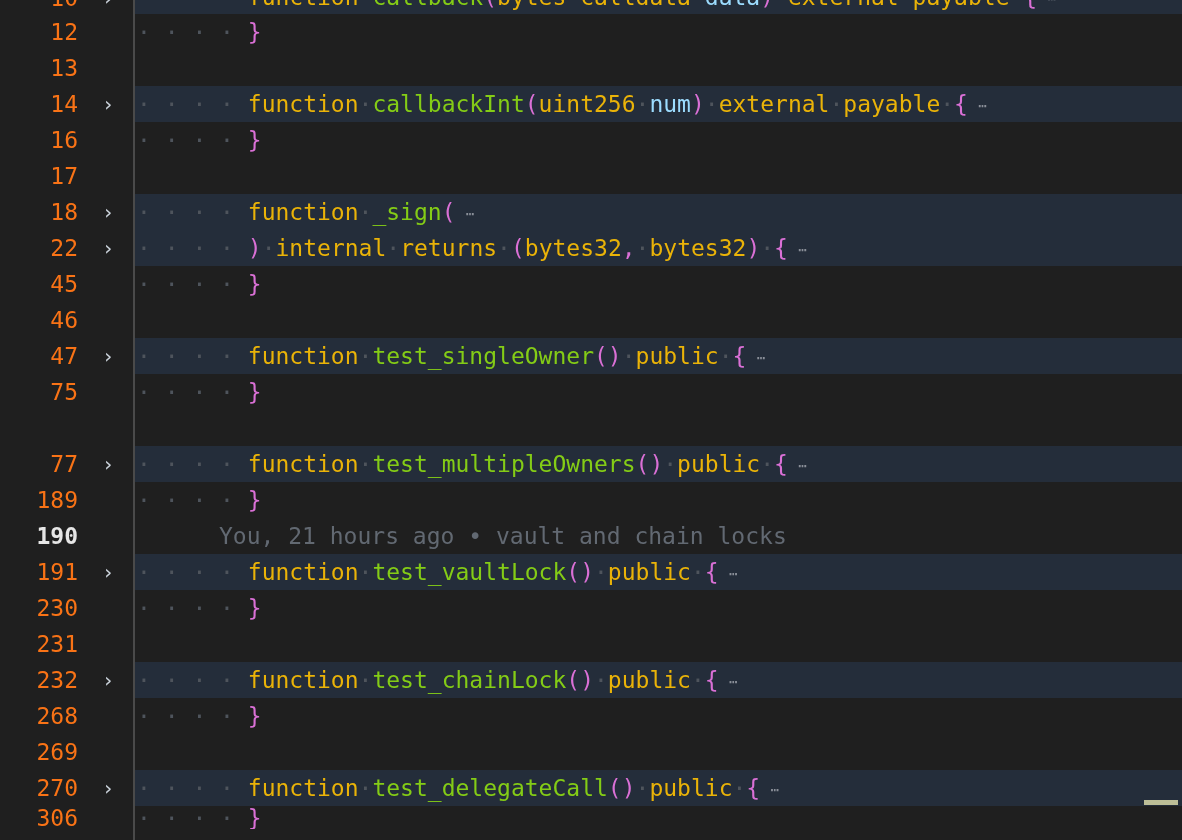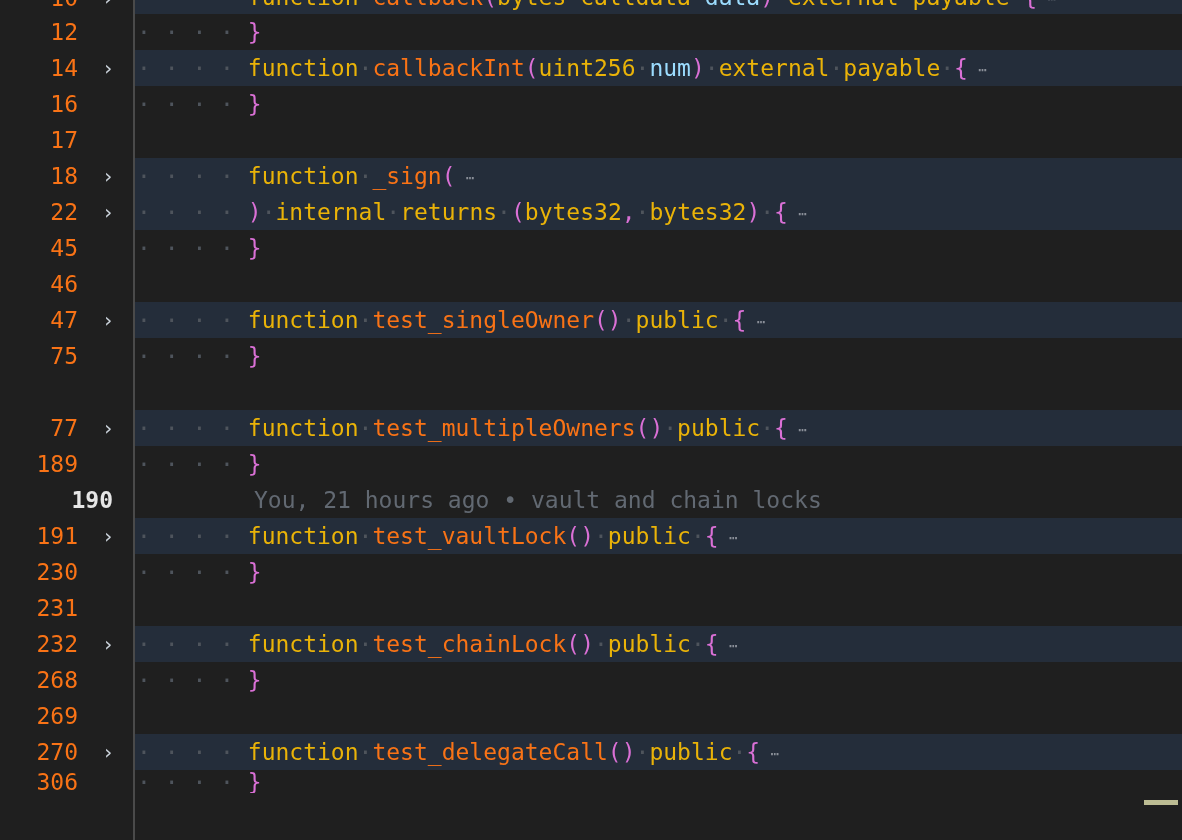--- a/index.html
+++ b/index.html
@@ -166,6 +166,12 @@
         </div>
         <div class="code"><span class="ws">·&nbsp;·&nbsp;·&nbsp;·&nbsp;</span><span class="brace">}</span></div>
       </div>
+      <div class="row">
+        <div class="gutter">
+          <span class="linenum">13</span>
+        </div>
+        <div class="code"></div>
+      </div>
       <div class="row folded">
         <div class="gutter">
           <span class="linenum">14</span>

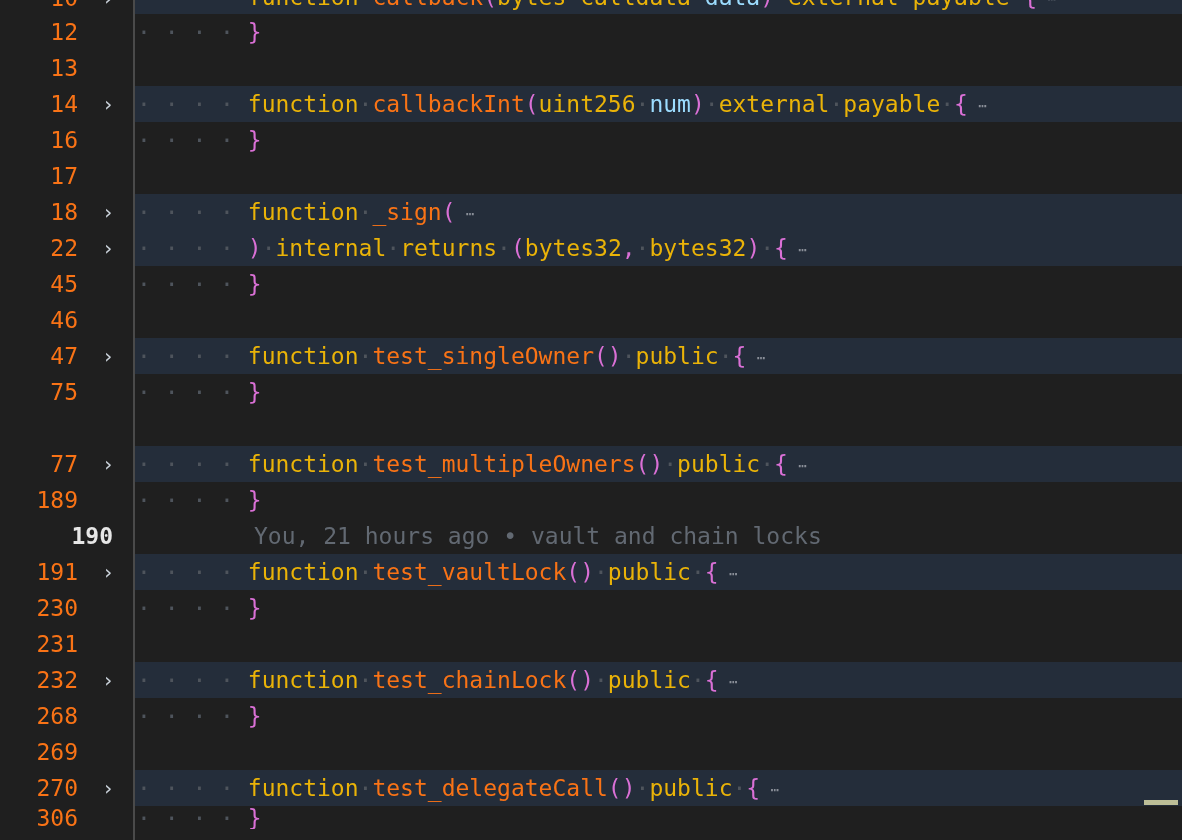--- a/index.html
+++ b/index.html
@@ -93,7 +93,7 @@
 
   
   .kw       { color: #eab308; }  
-  .fn       { color: #f97316; margin-top: 16px; }  
+  .fn       { color: #84cc16; margin-top: 16px; }  
   .punct    { color: #da70d6; }  
   .type     { color: #eab308; }  
   .param    { color: #9cdcfe; }  

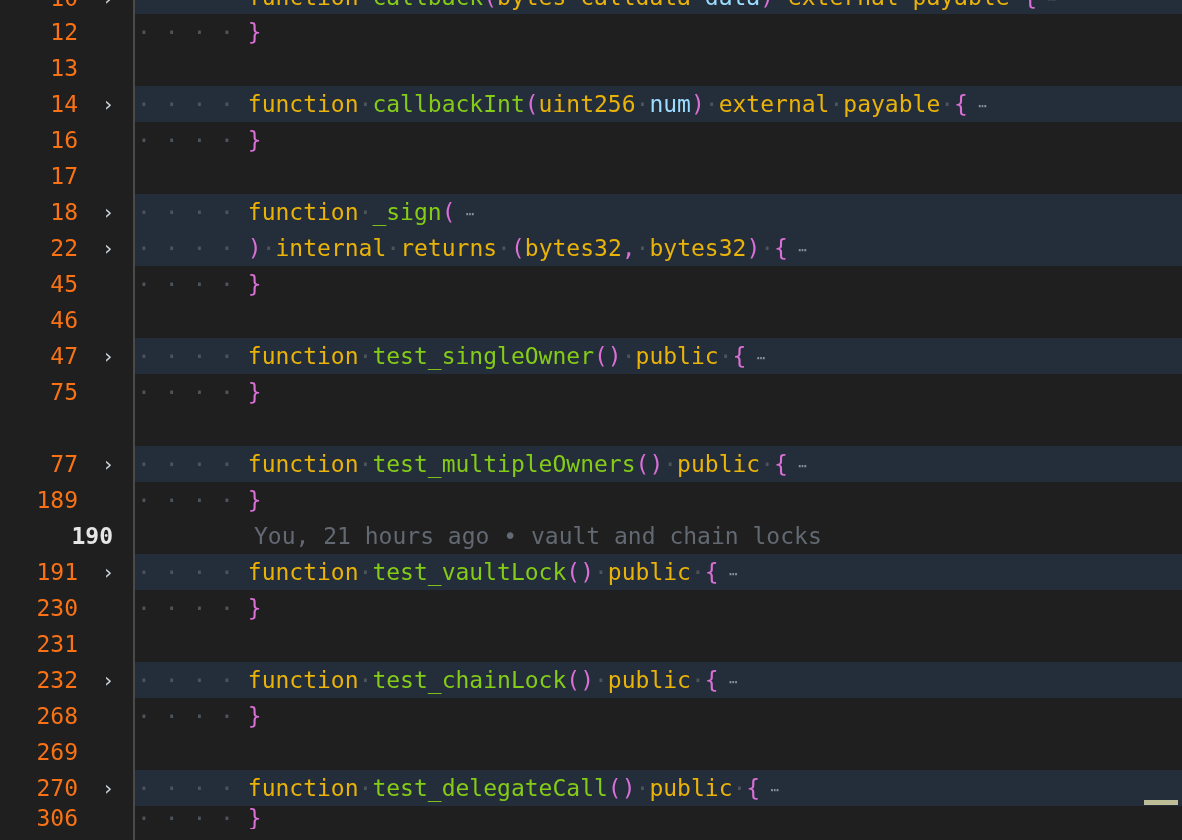--- a/index.html
+++ b/index.html
@@ -31,7 +31,7 @@
     box-sizing: border-box;
   }
   .row.folded { background: #242d3a; }
-  .row.blame  { background: #1f1f1f; padding-left: 35px; }
+  .row.blame  { background: #1f1f1f; }
 
   
   .gutter {

